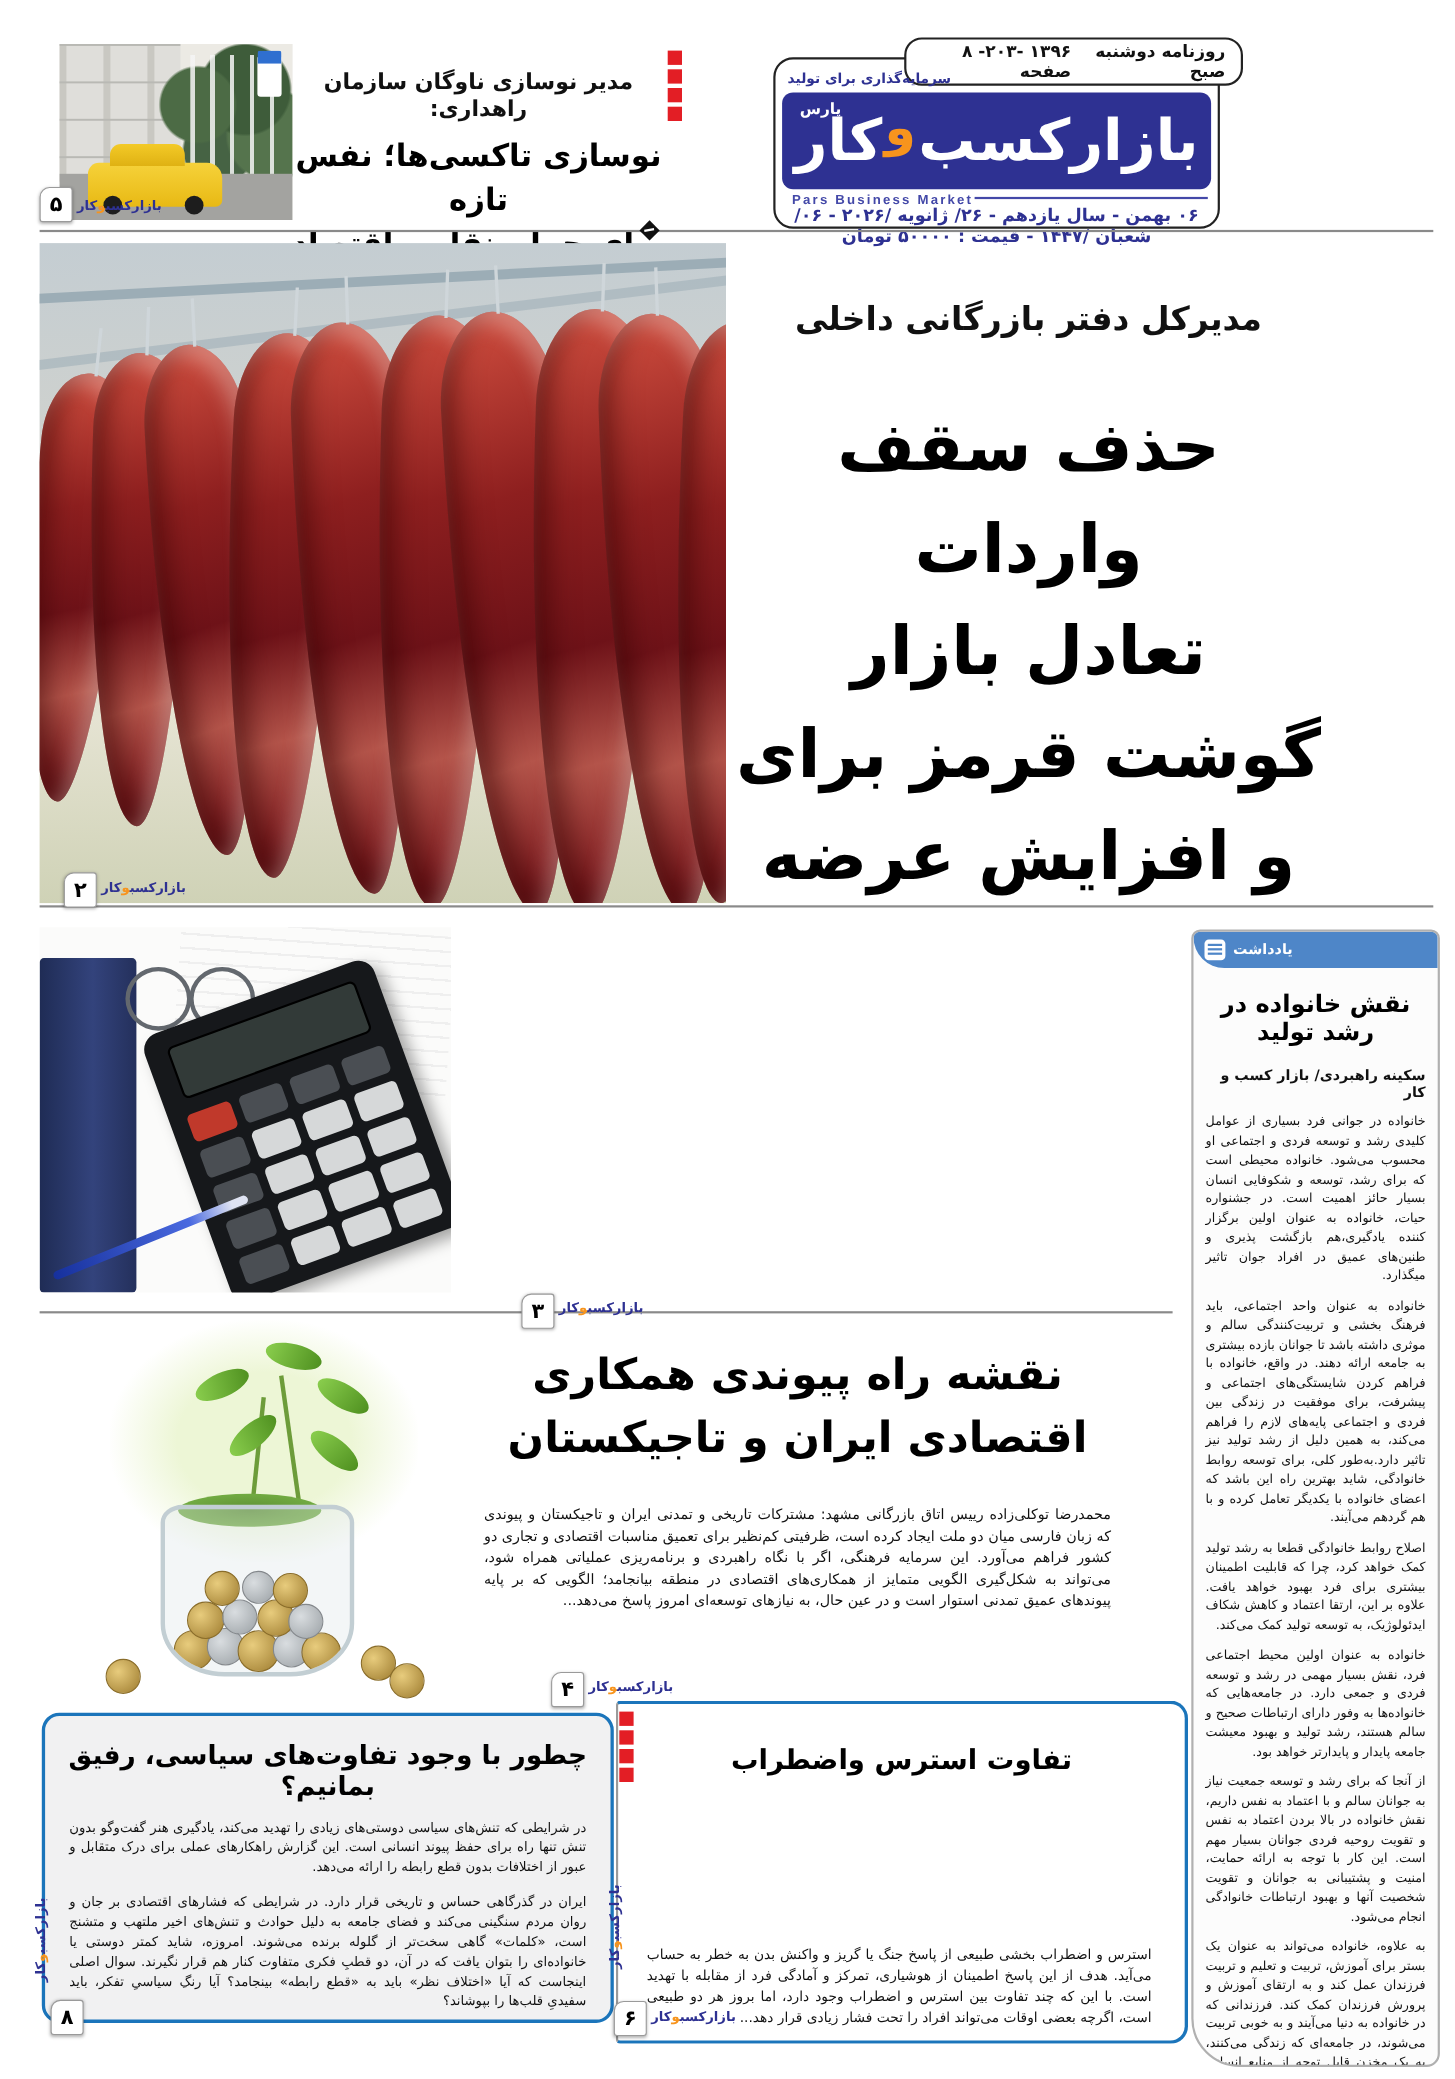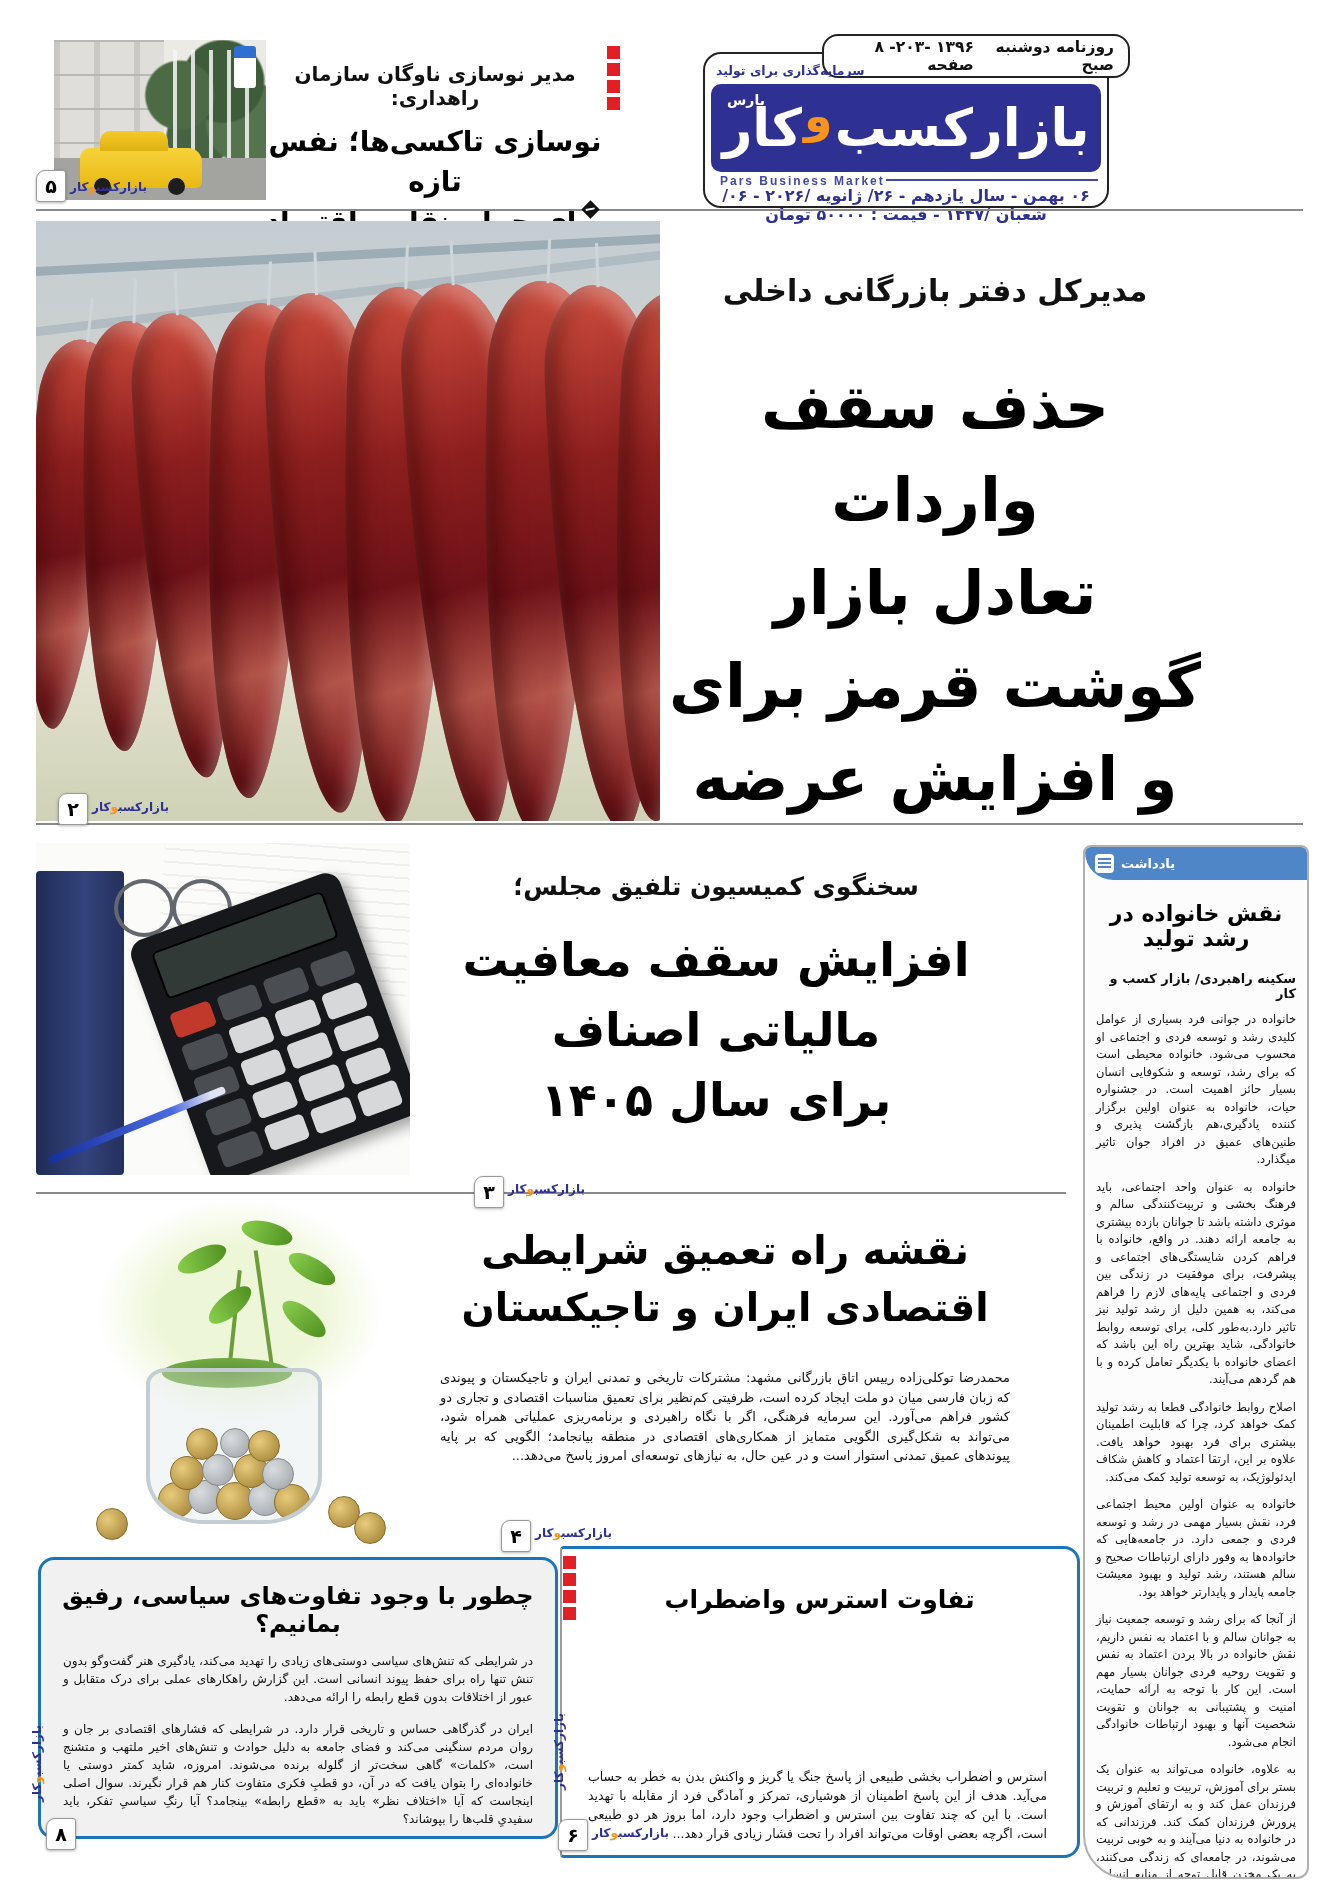--- a/index.html
+++ b/index.html
@@ -242,12 +242,6 @@
     <div class="cl-pen"></div>
   </div>
 
-  <div class="ab" style="left:420px;top:872px;width:592px;text-align:center;">
-    <div class="kicker" style="font-size:25px;">سخنگوی کمیسیون تلفیق مجلس؛</div>
-    <div class="headline" style="font-size:46px;line-height:70px;margin-top:24px;">افزایش سقف معافیت</div>
-    <div class="headline" style="font-size:46px;line-height:70px;">مالیاتی اصناف</div>
-    <div class="headline" style="font-size:46px;line-height:70px;">برای سال ۱۴۰۵</div>
-  </div>
   <div class="badge" style="left:474px;top:1176px;">۳</div>
   <span class="stamp" style="left:508px;top:1182px;">
     <b>بازارکسب</b><b class="vav">و</b><b>کار</b>

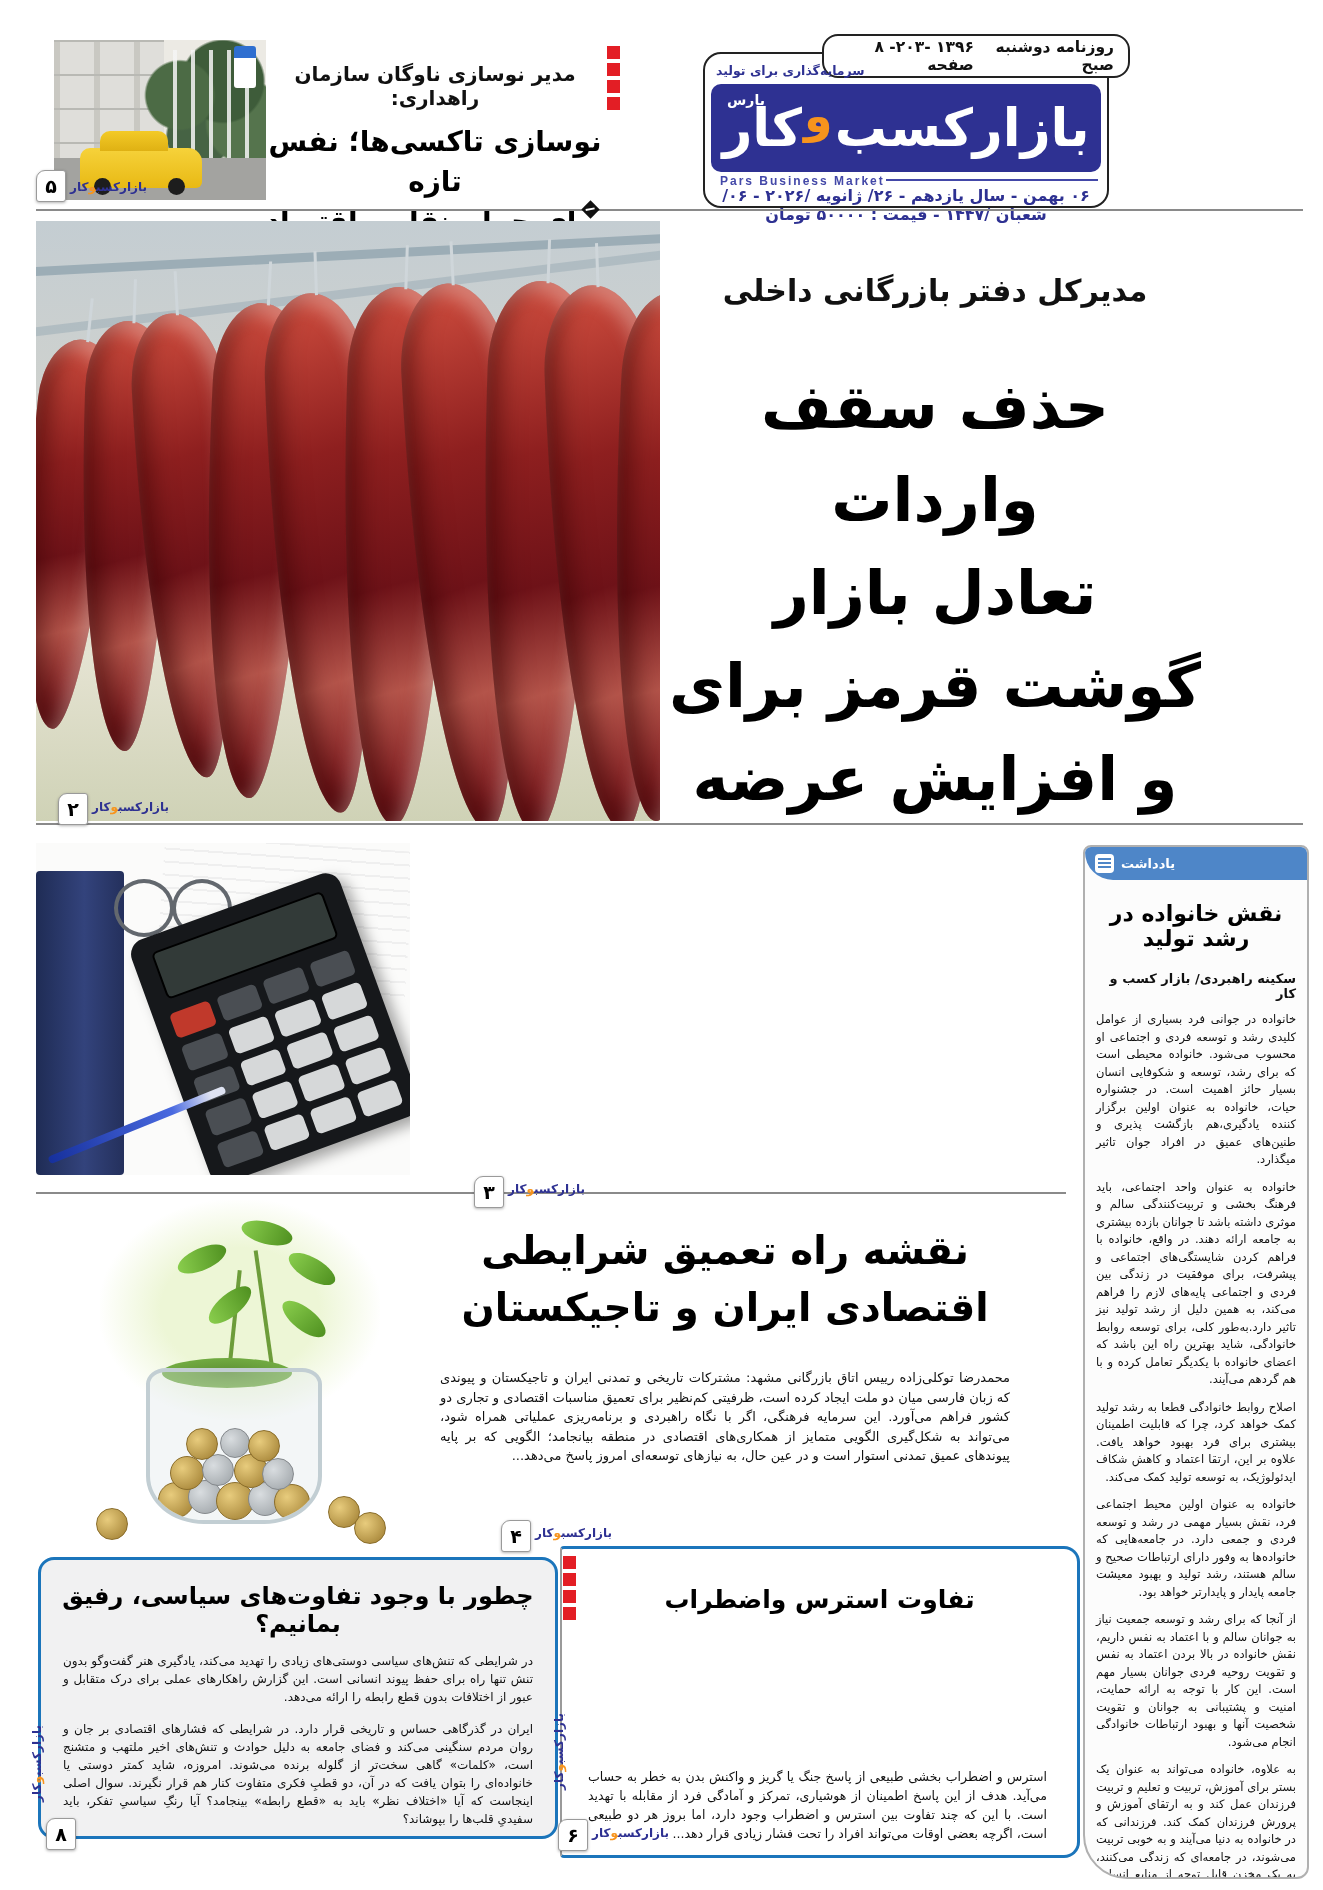--- a/index.html
+++ b/index.html
@@ -279,7 +279,7 @@
   </div>
 
   <div class="ab" style="left:430px;top:1222px;width:590px;">
-    <div class="headline" style="font-size:39px;line-height:57px;">نقشه راه تعمیق شرایطی</div>
+    <div class="headline" style="font-size:39px;line-height:57px;">نقشه راه پیوندی همکاری</div>
     <div class="headline" style="font-size:39px;line-height:57px;">اقتصادی ایران و تاجیکستان</div>
     <p class="just" style="font-size:13px;line-height:19.5px;margin:32px 10px 0;">محمدرضا توکلی‌زاده رییس اتاق بازرگانی مشهد: مشترکات تاریخی و تمدنی ایران و تاجیکستان و پیوندی که زبان فارسی میان دو ملت ایجاد کرده است، ظرفیتی کم‌نظیر برای تعمیق مناسبات اقتصادی و تجاری دو کشور فراهم می‌آورد. این سرمایه فرهنگی، اگر با نگاه راهبردی و برنامه‌ریزی عملیاتی همراه شود، می‌تواند به شکل‌گیری الگویی متمایز از همکاری‌های اقتصادی در منطقه بیانجامد؛ الگویی که بر پایه پیوندهای عمیق تمدنی استوار است و در عین حال، به نیازهای توسعه‌ای امروز پاسخ می‌دهد...</p>
   </div>

